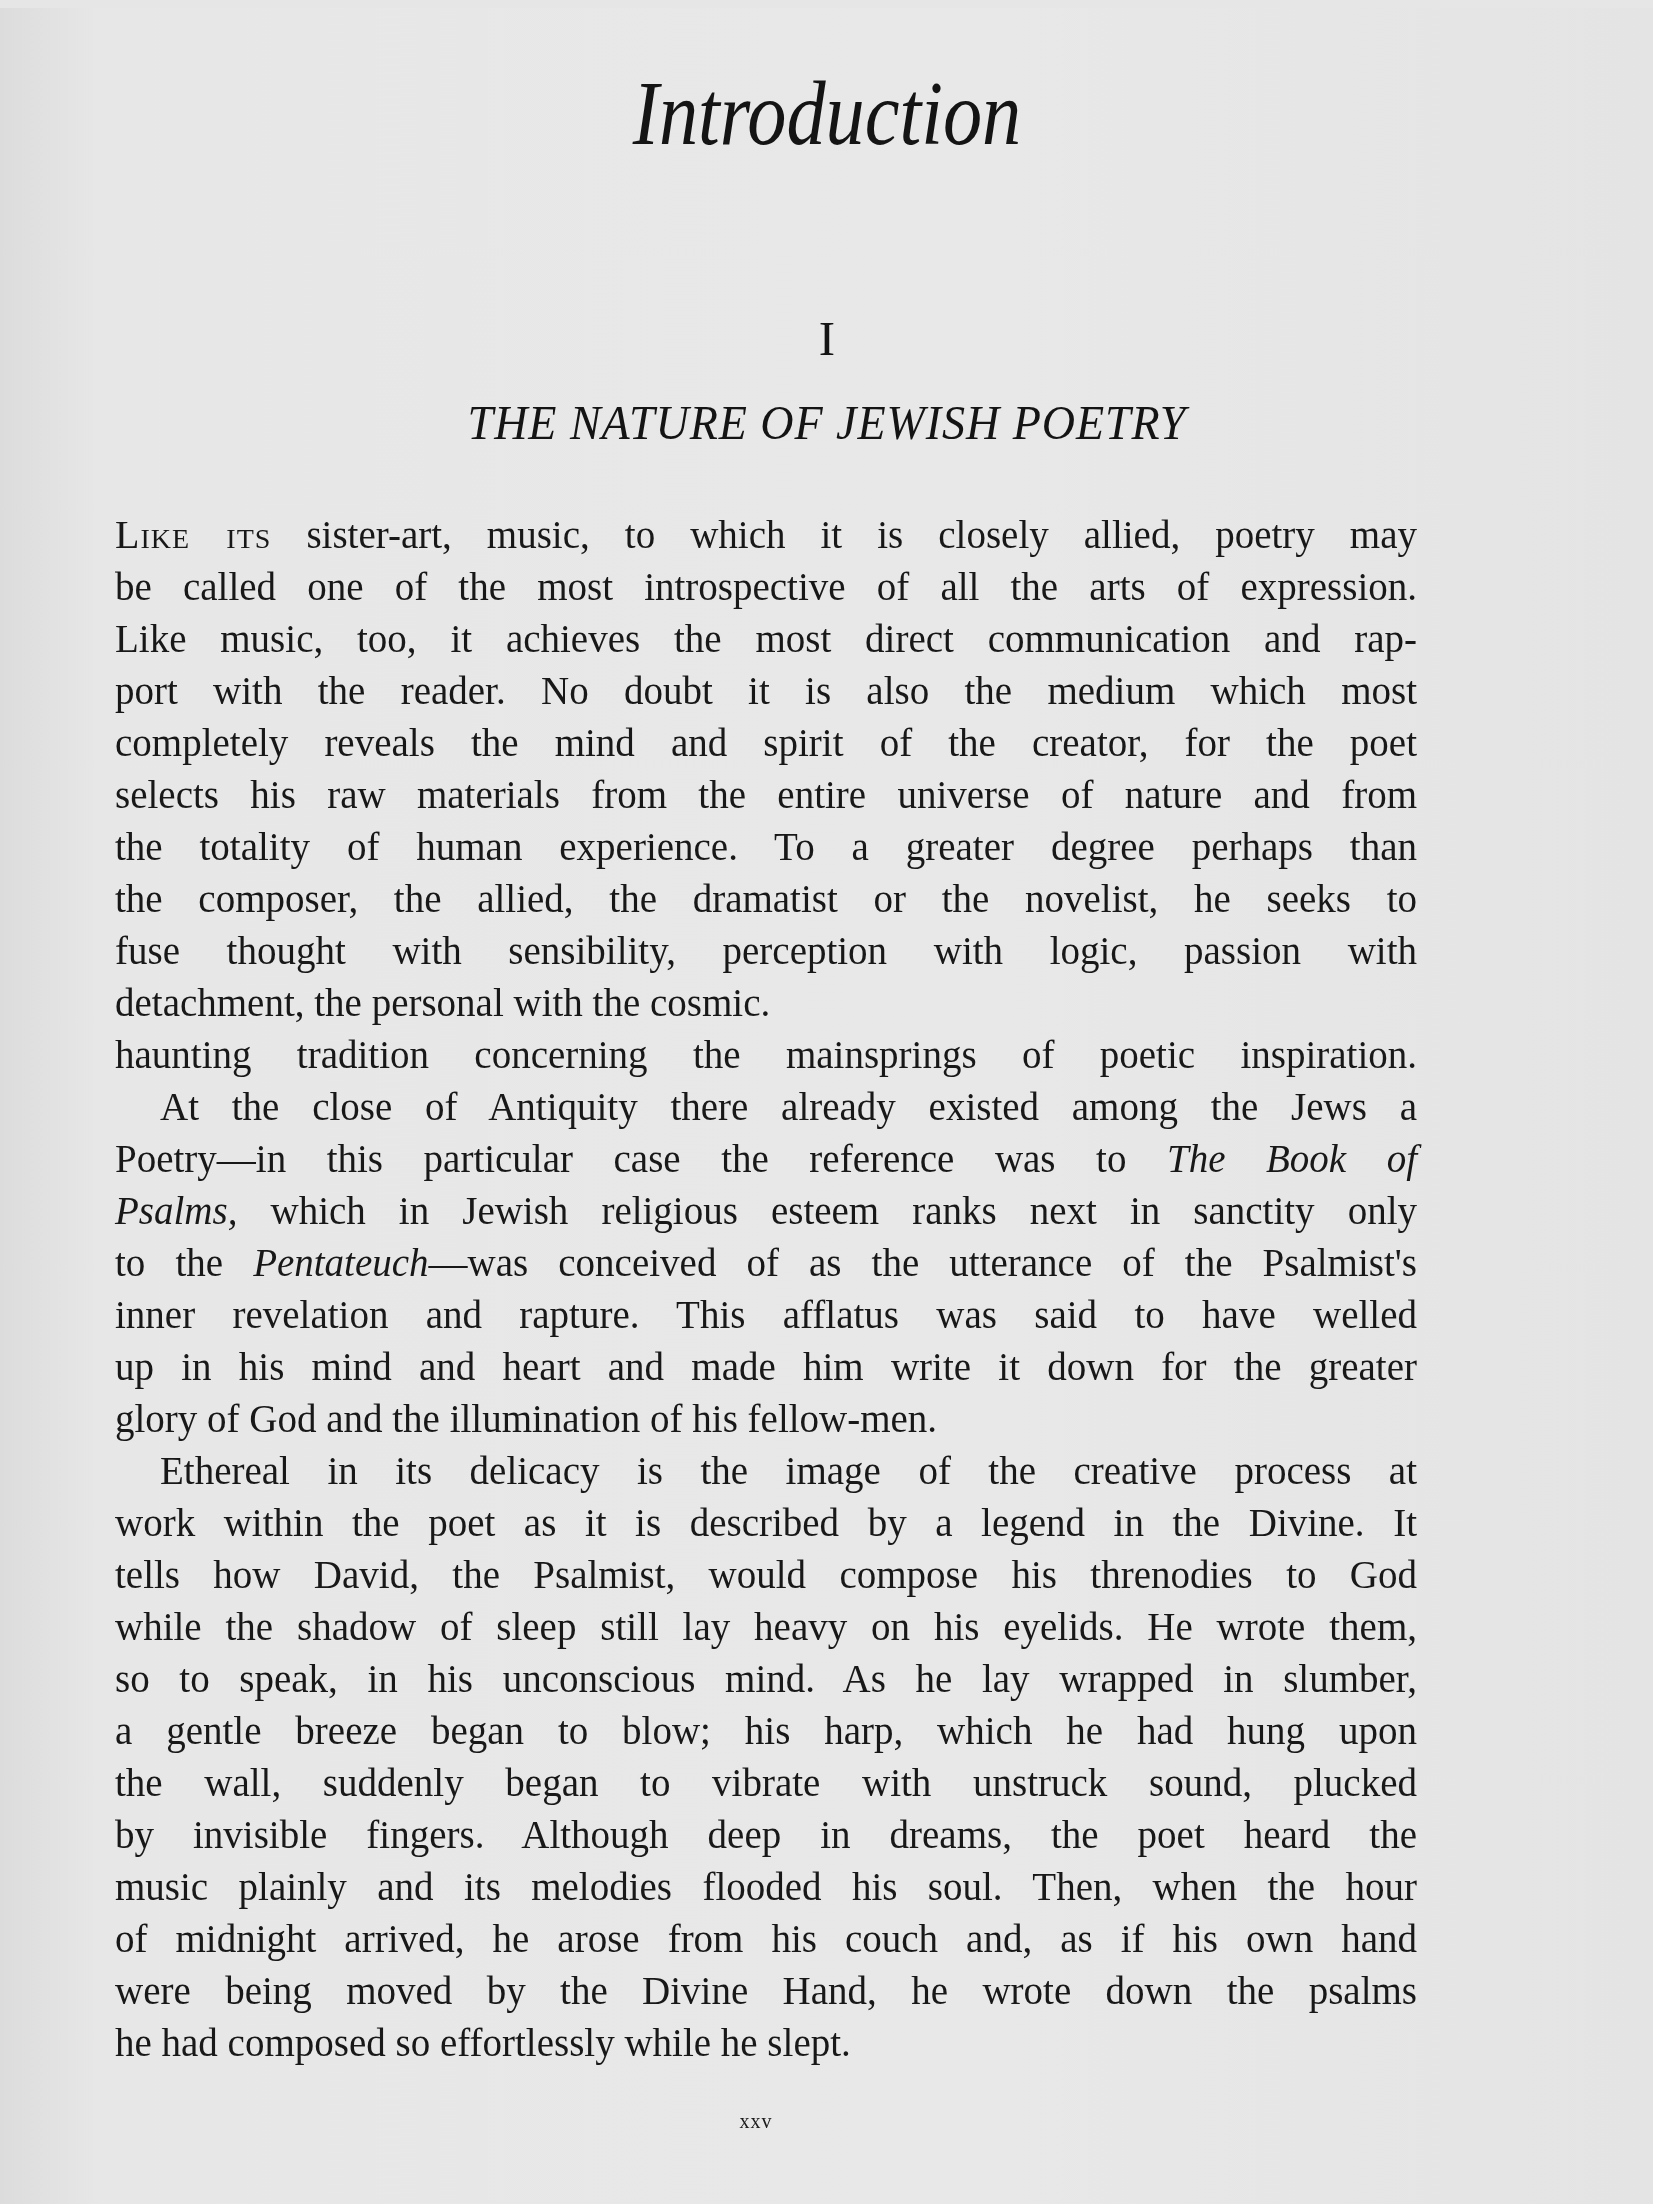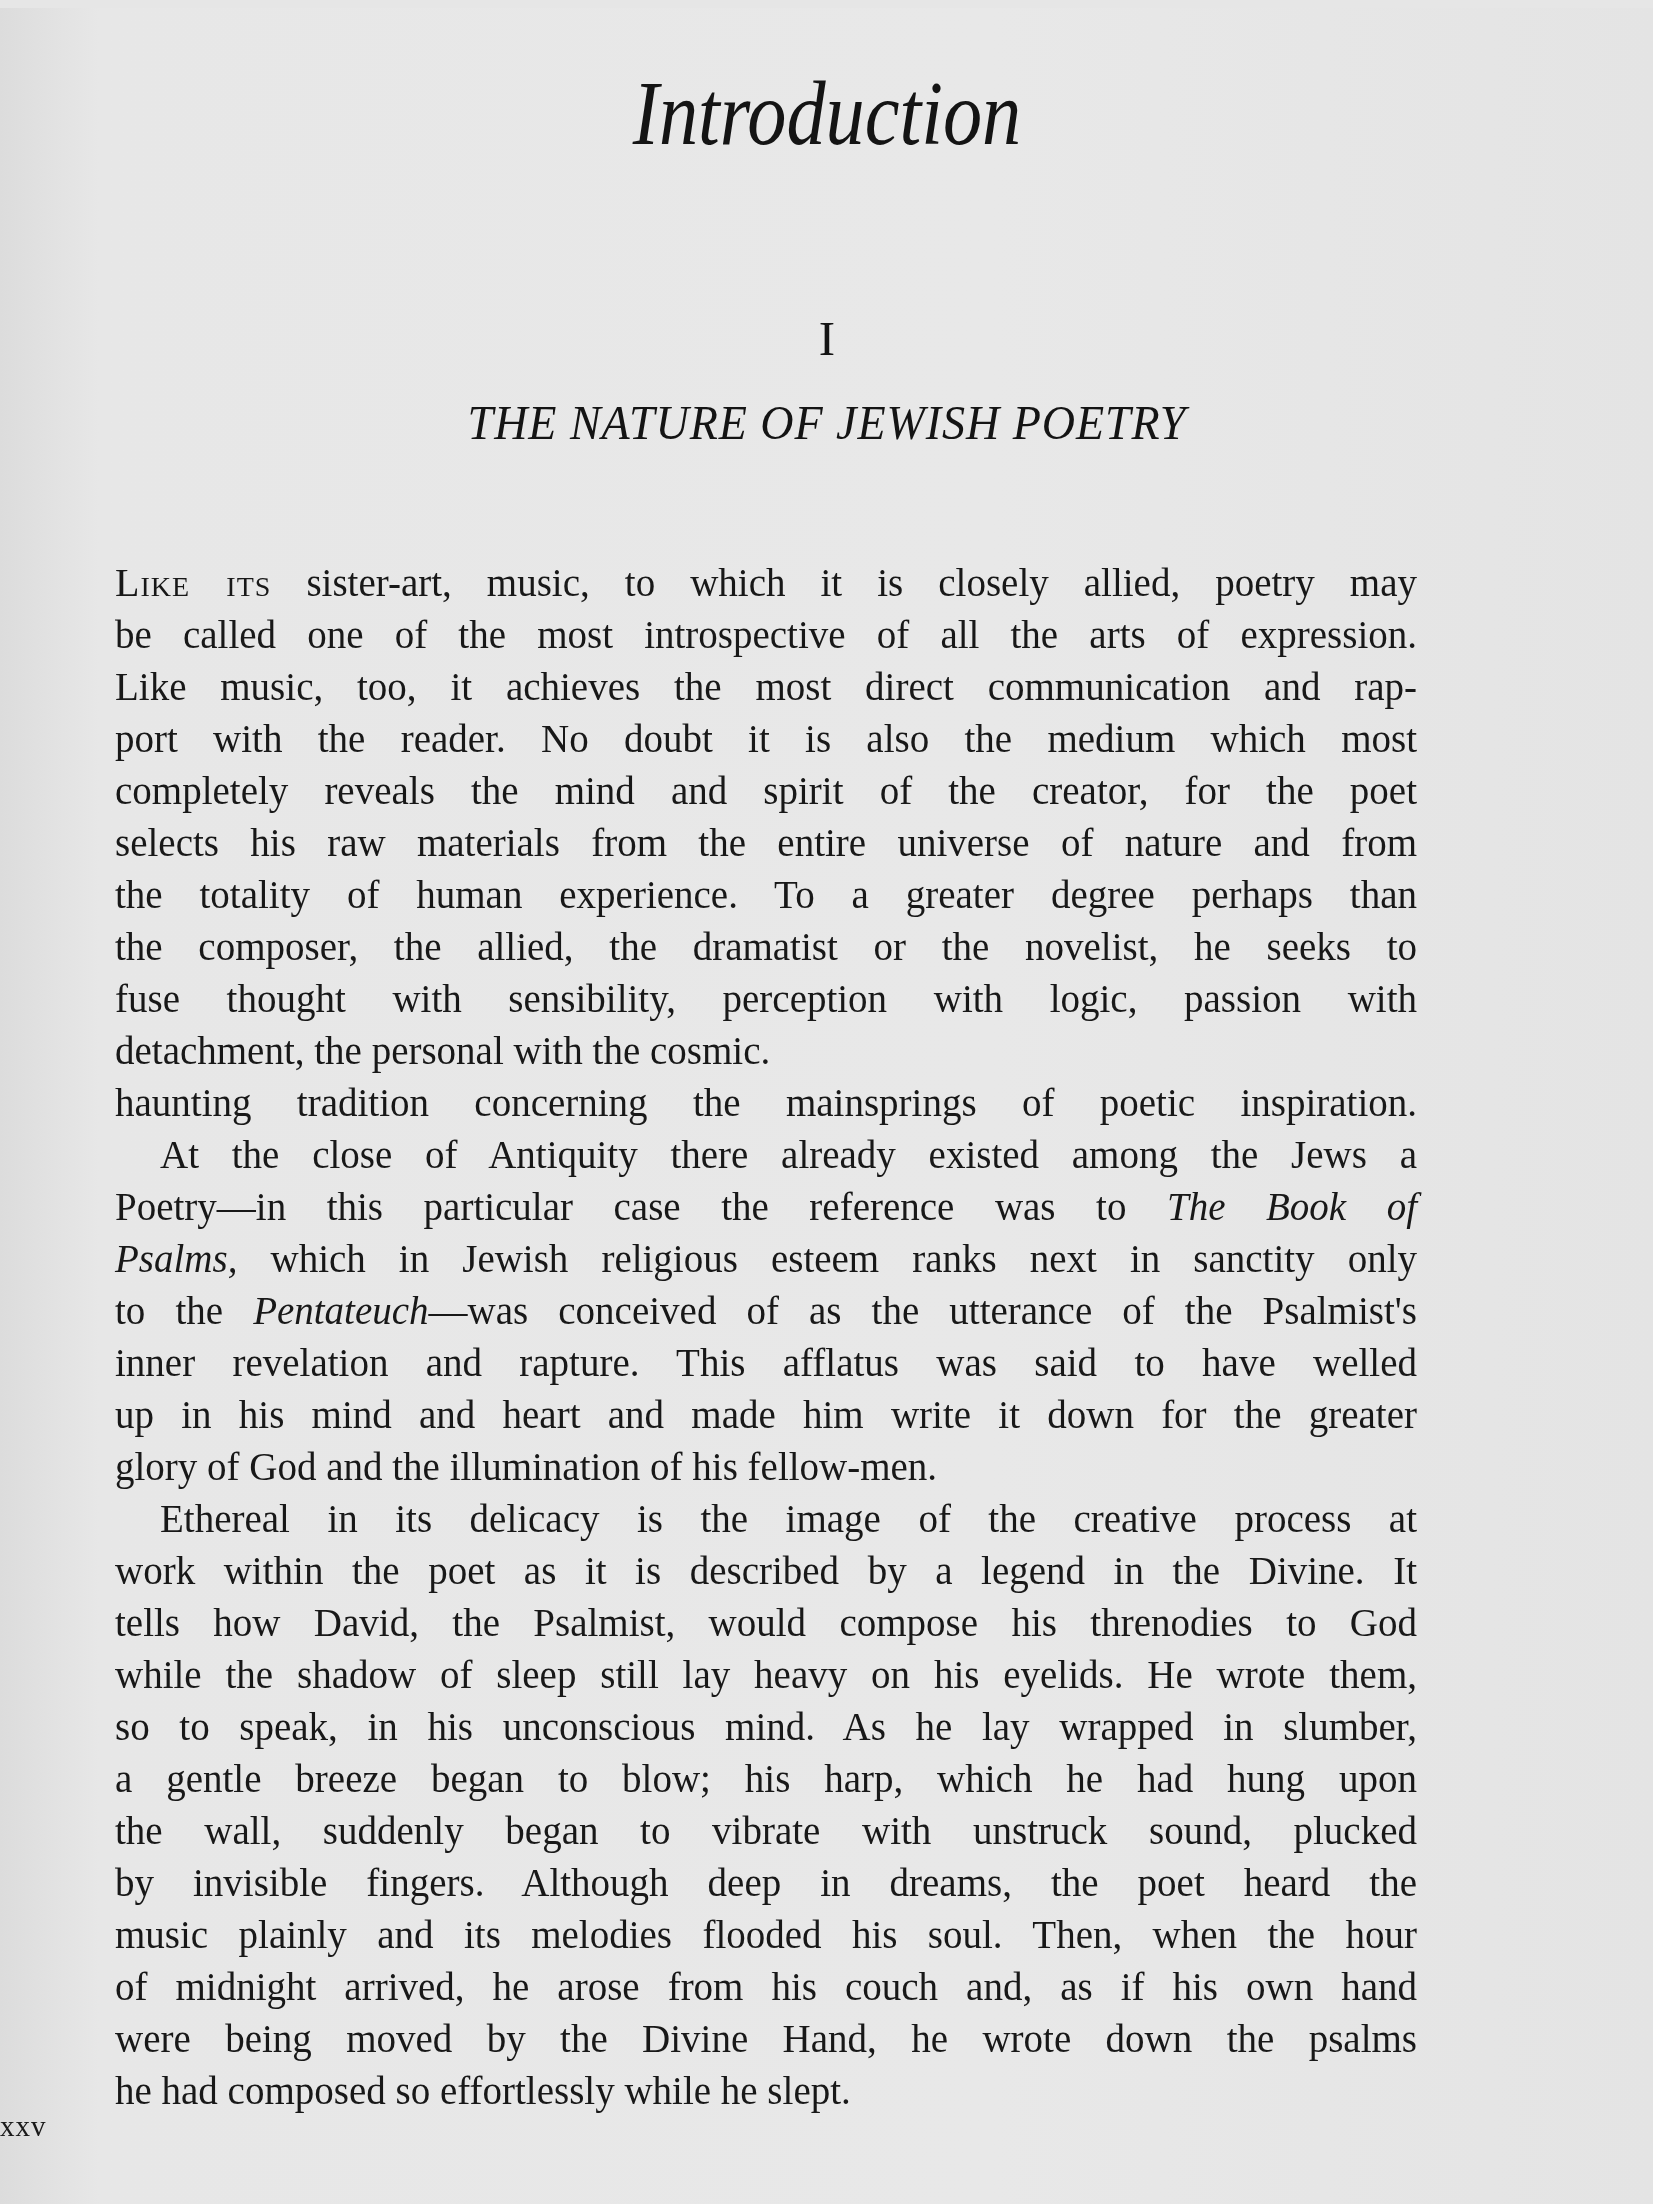--- a/index.html
+++ b/index.html
@@ -31,7 +31,7 @@
     transform: scaleX(0.94); transform-origin: 827px 0;
   }
   .body {
-    position: absolute; left: 115px; top: 501px; width: 1302px; margin-top: 48px;
+    position: absolute; left: 115px; top: 501px; width: 1302px;
   }
   .line {
     height: 52px; line-height: 52px;

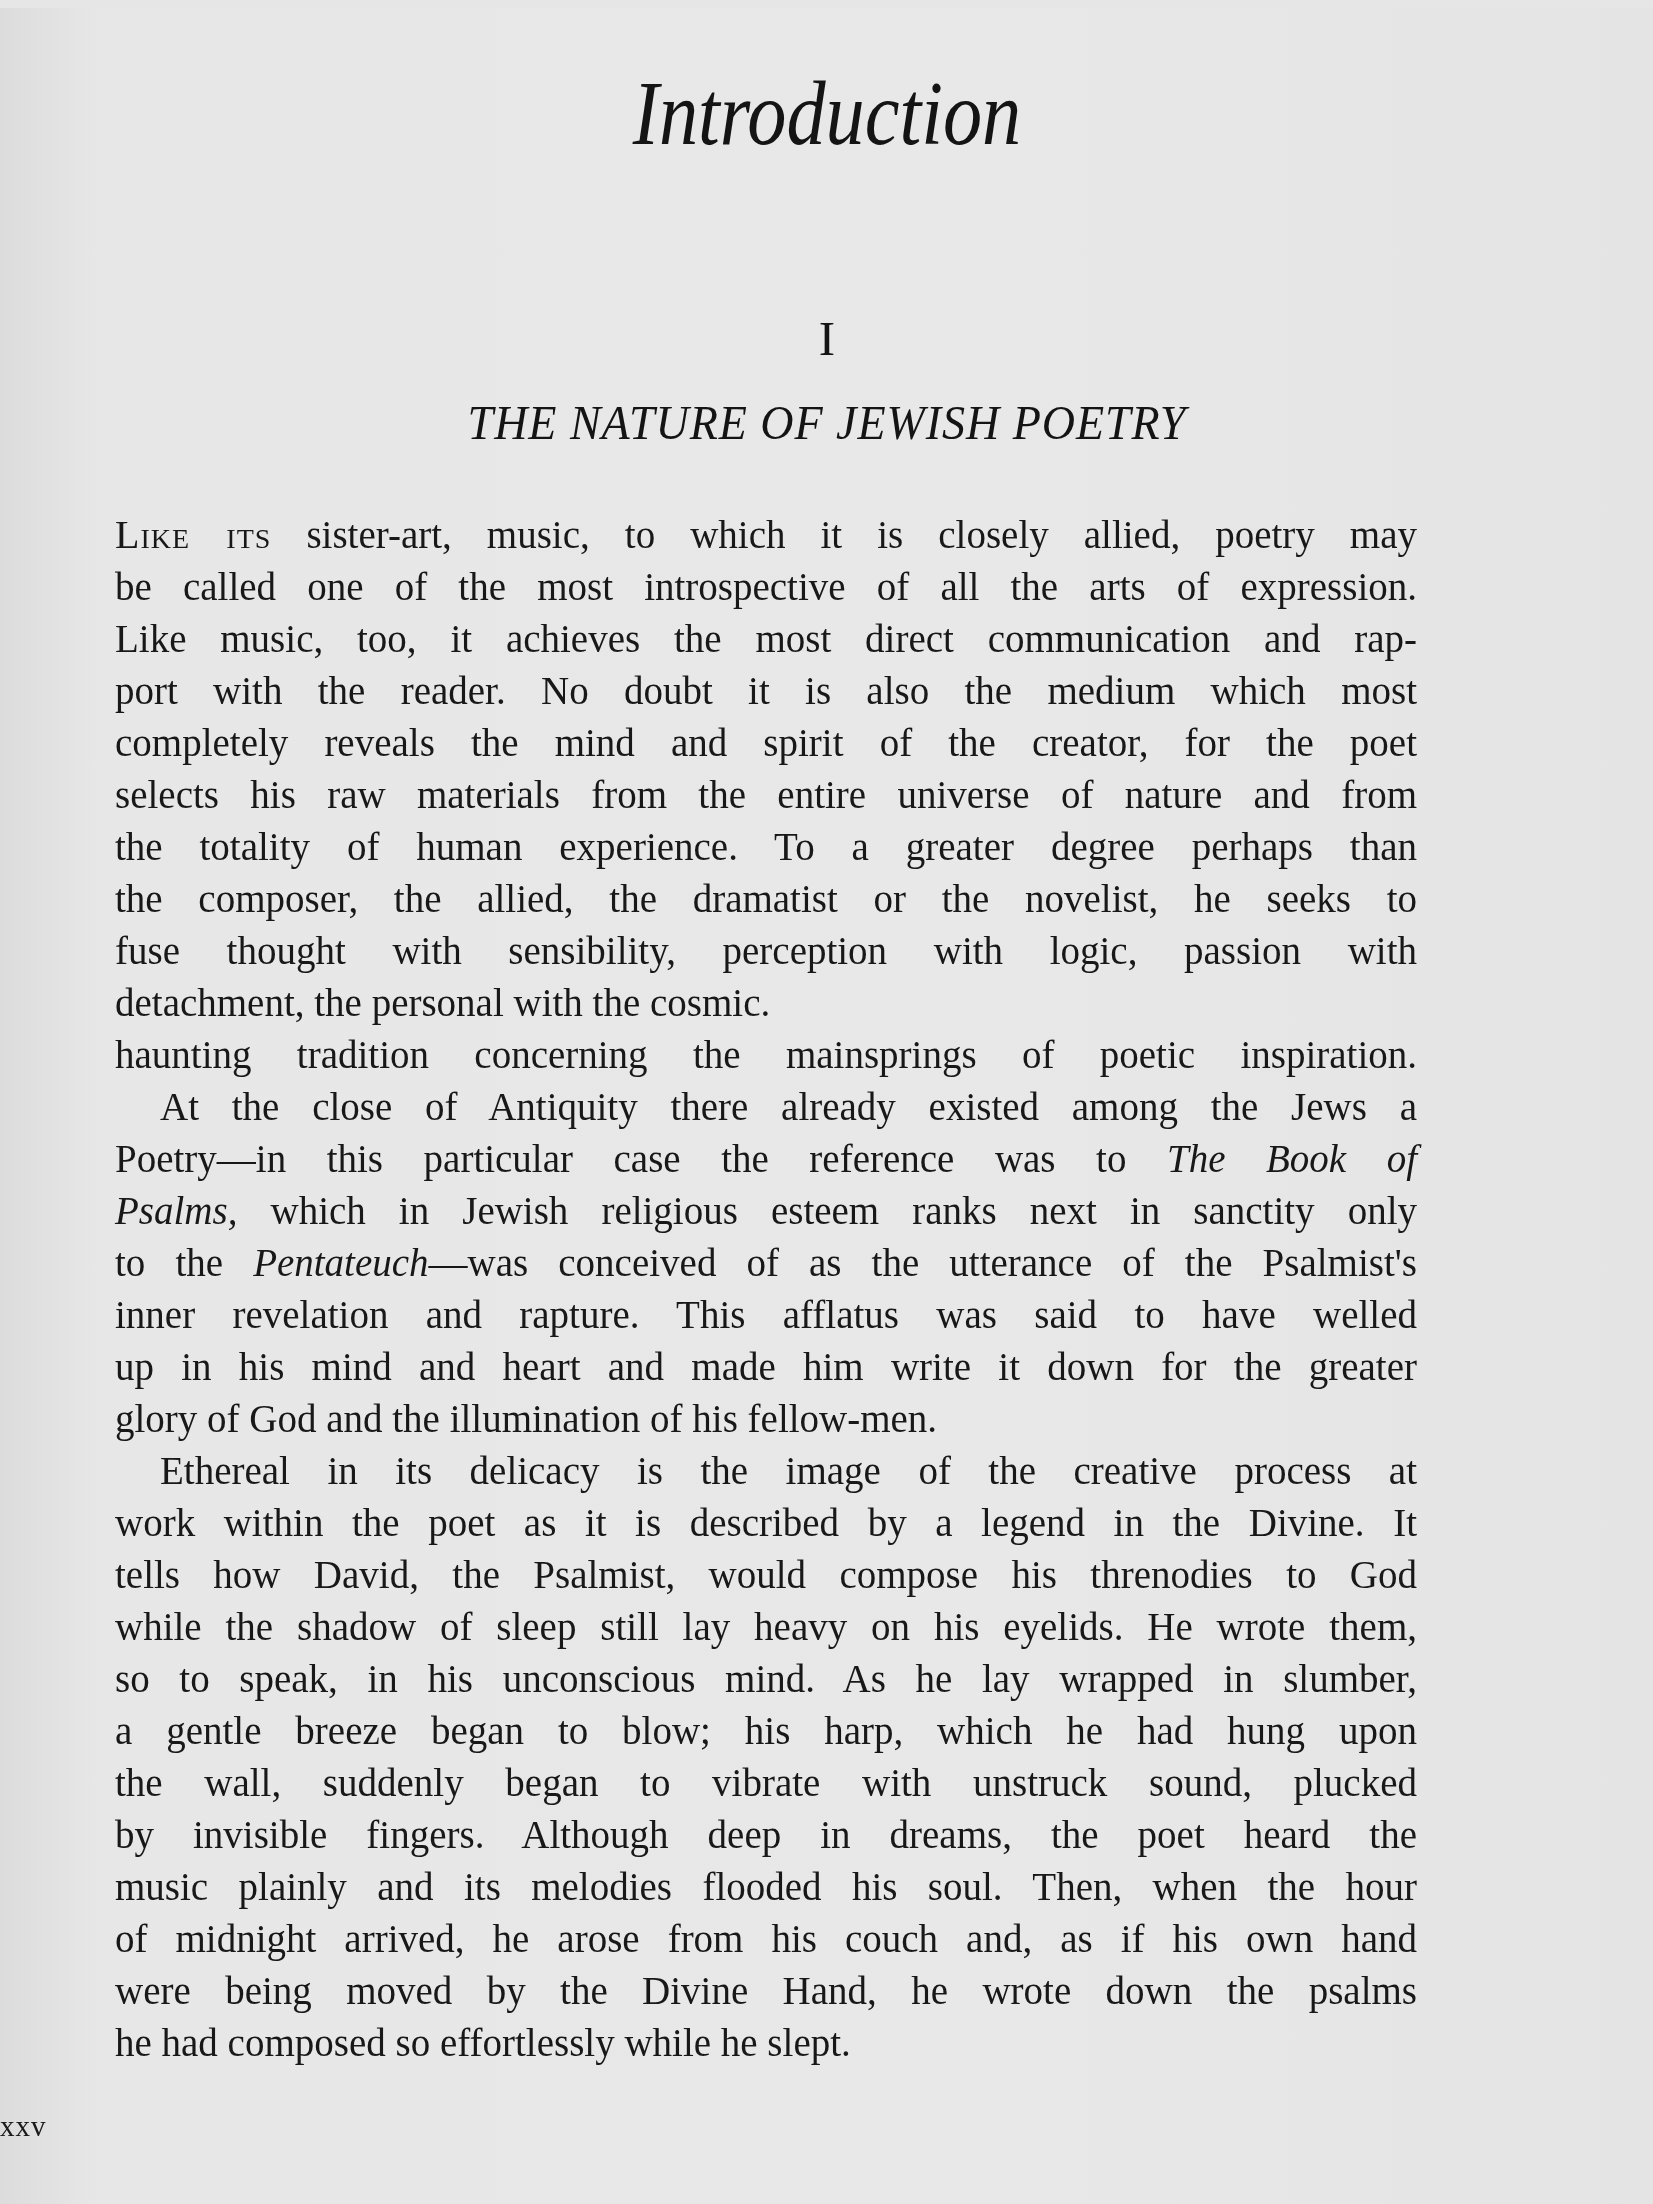--- a/index.html
+++ b/index.html
@@ -45,7 +45,7 @@
   .it { font-style: italic; font-family: Liberation Serif, serif; }
   .pagenum {
     position: absolute; left: 0; width: 1512px; top: 2102px;
-    font-size: 29px; letter-spacing: 1px; color: #1a1a1a;
+    text-align: center; font-size: 20px; letter-spacing: 1px; color: #1a1a1a;
   }
 </style>
 </head>

